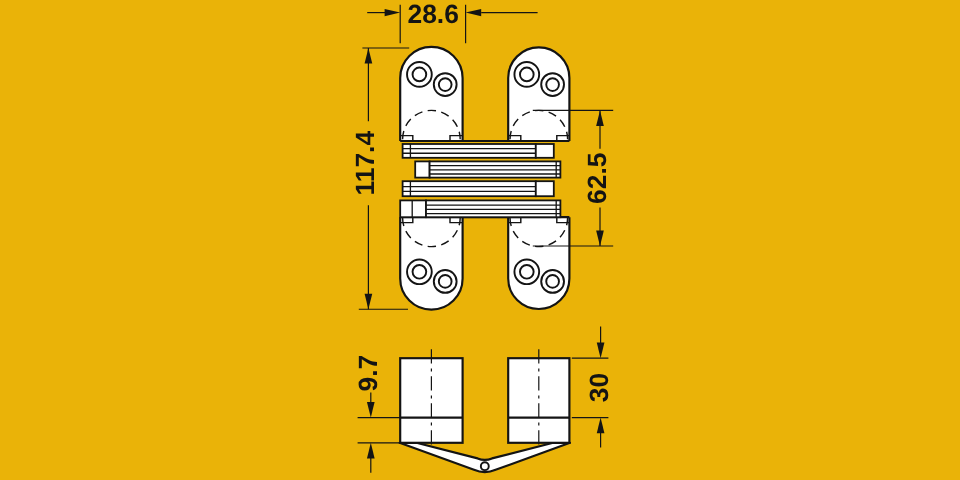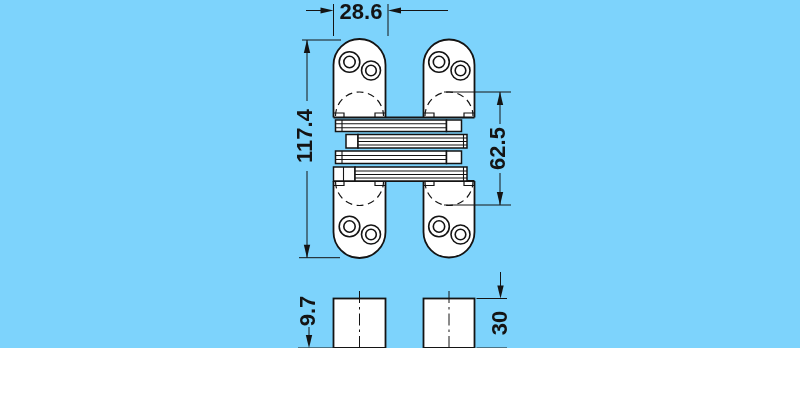--- a/index.html
+++ b/index.html
@@ -6,8 +6,8 @@
   .canvas {
     position: relative;
     width: 800px;
-    height: 348px;
-    background: #7dd3fc;
+    height: 400px;
+    background: #eab308;
     overflow: hidden;
   }
   svg { display: block; }

